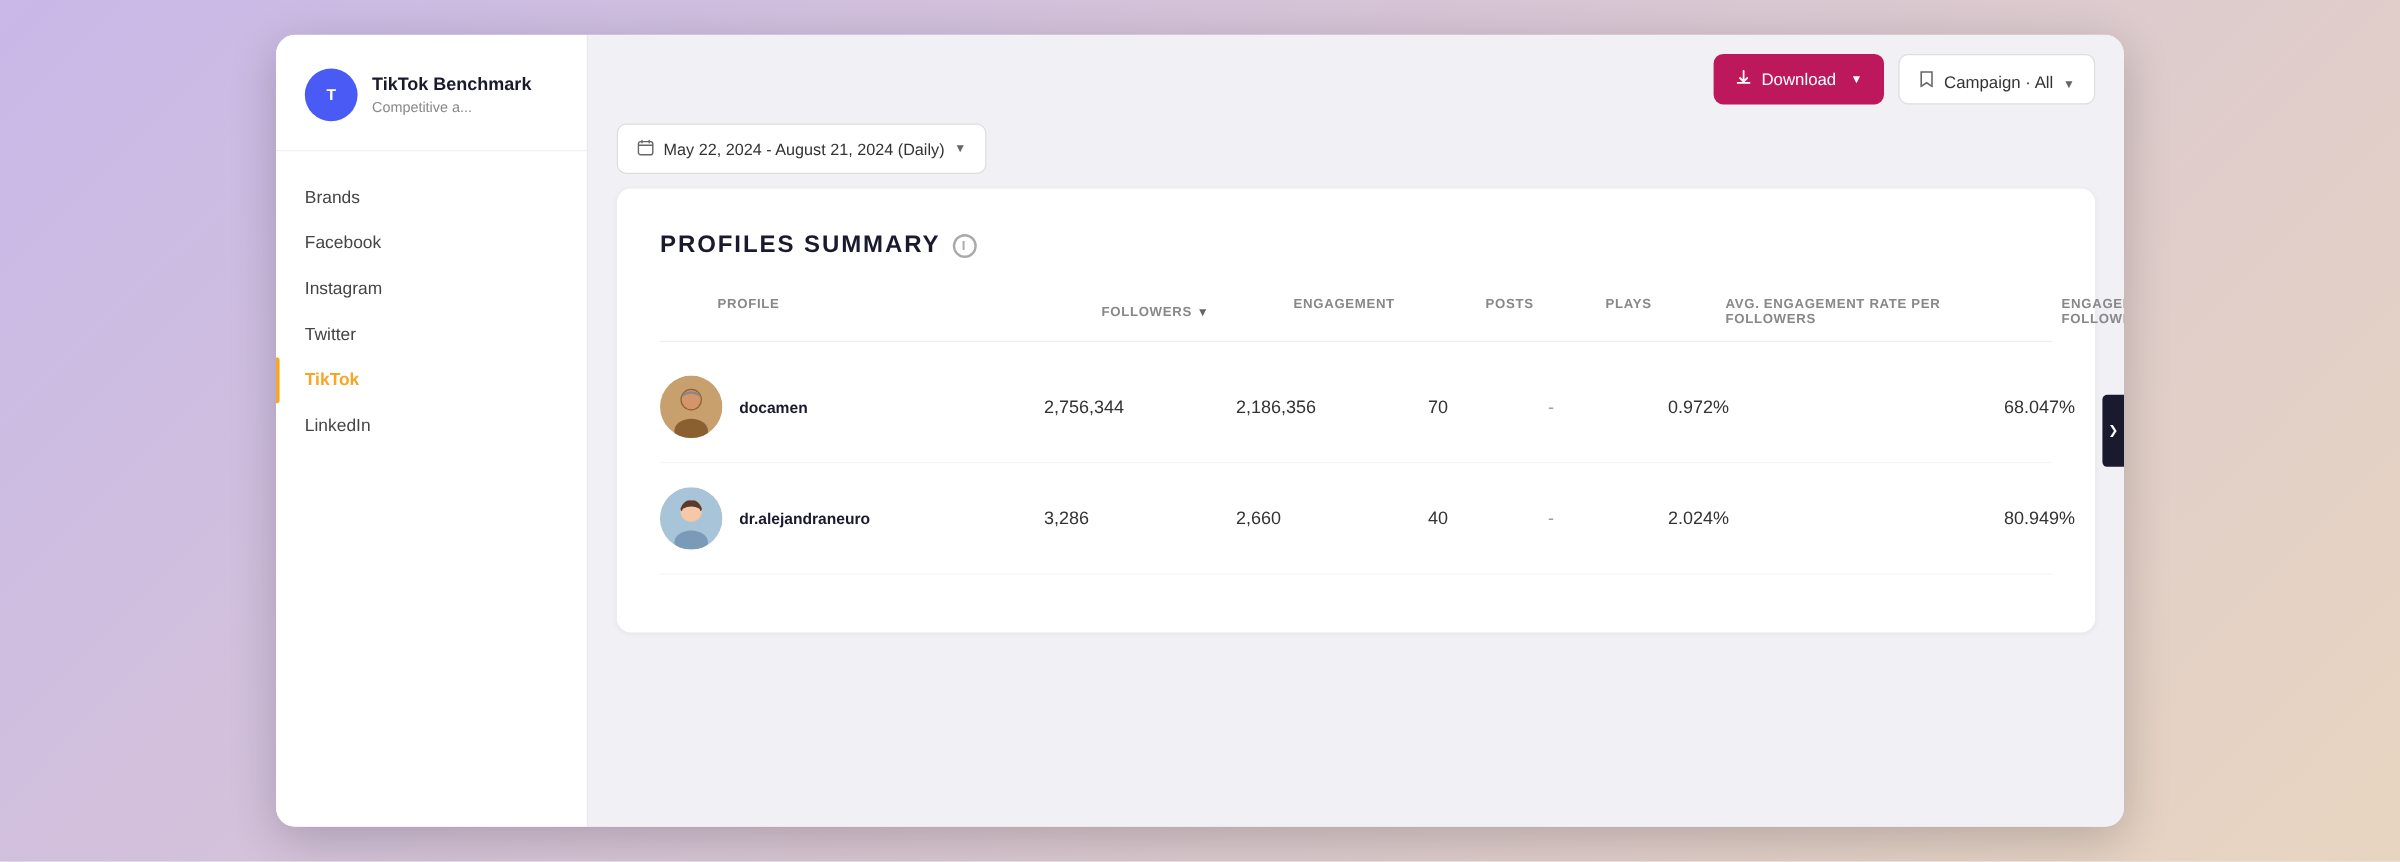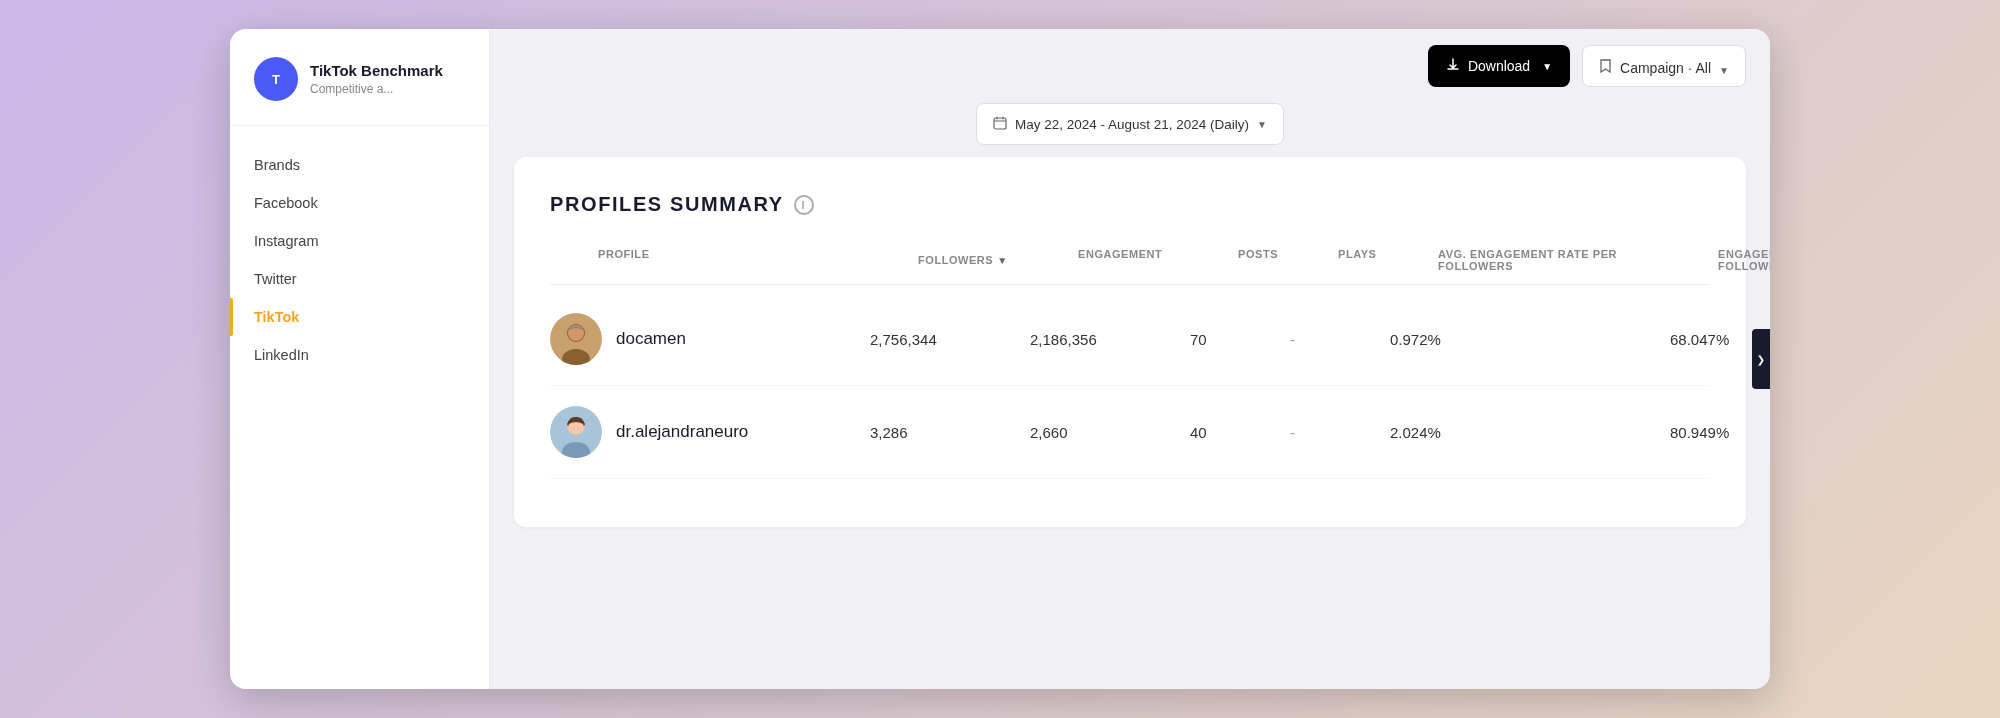--- a/index.html
+++ b/index.html
@@ -111,7 +111,7 @@
       display: flex;
       align-items: center;
       gap: 8px;
-      background: #000000;
+      background: #be185d;
       color: white;
       border: none;
       border-radius: 8px;

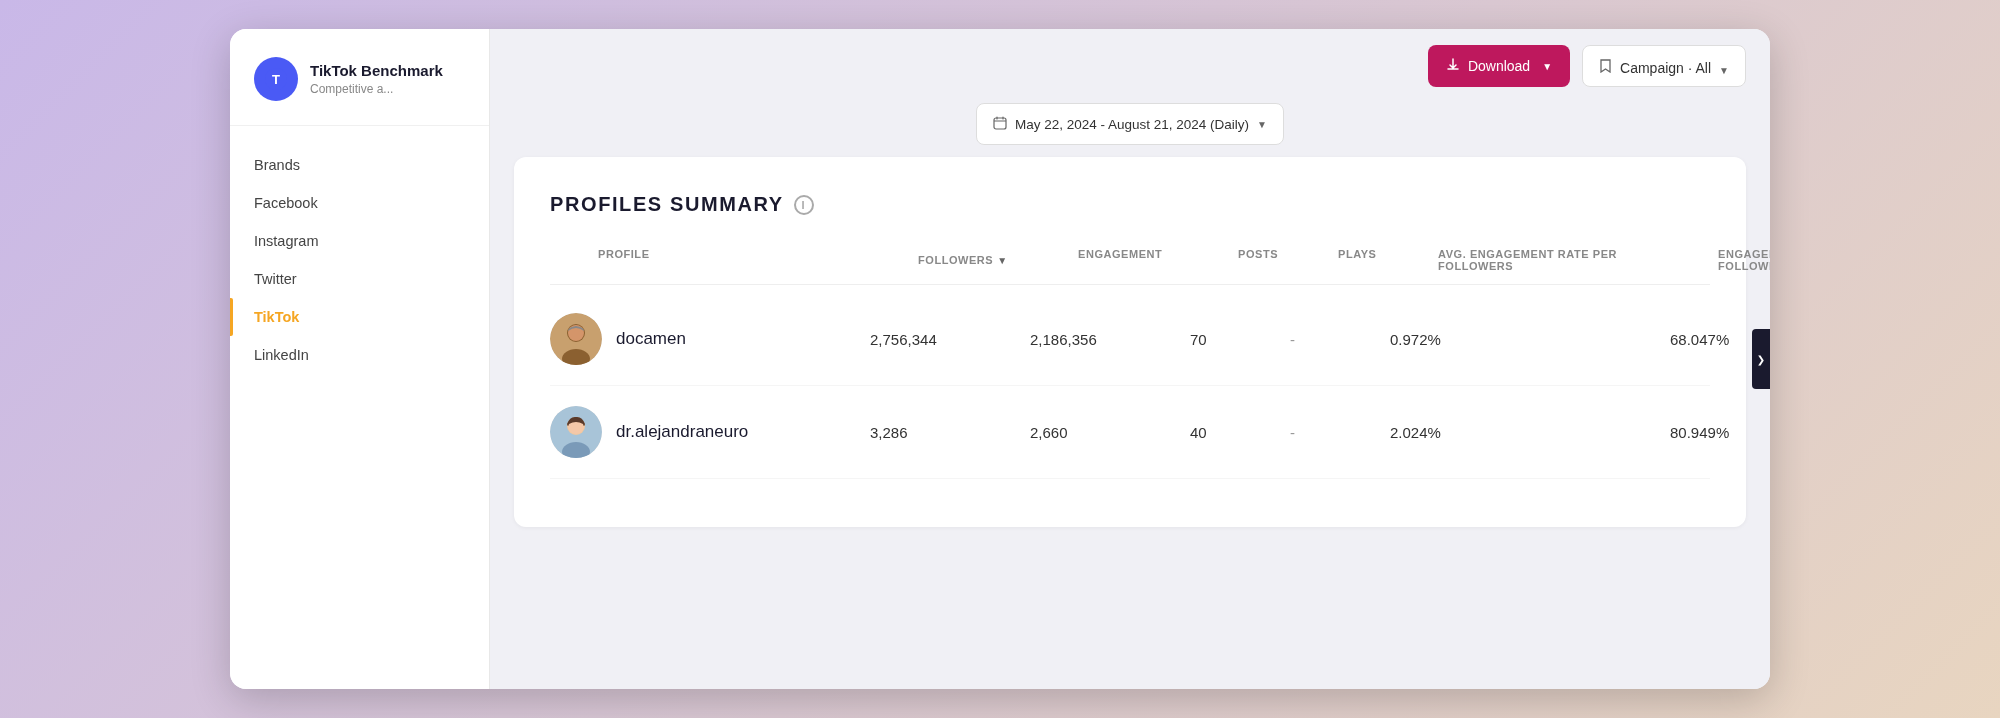--- a/index.html
+++ b/index.html
@@ -153,7 +153,7 @@
     }
     .topbar-row2 {
       display: flex;
-      justify-content: center;
+      justify-content: flex-start;
       padding: 0 24px 12px;
     }
     

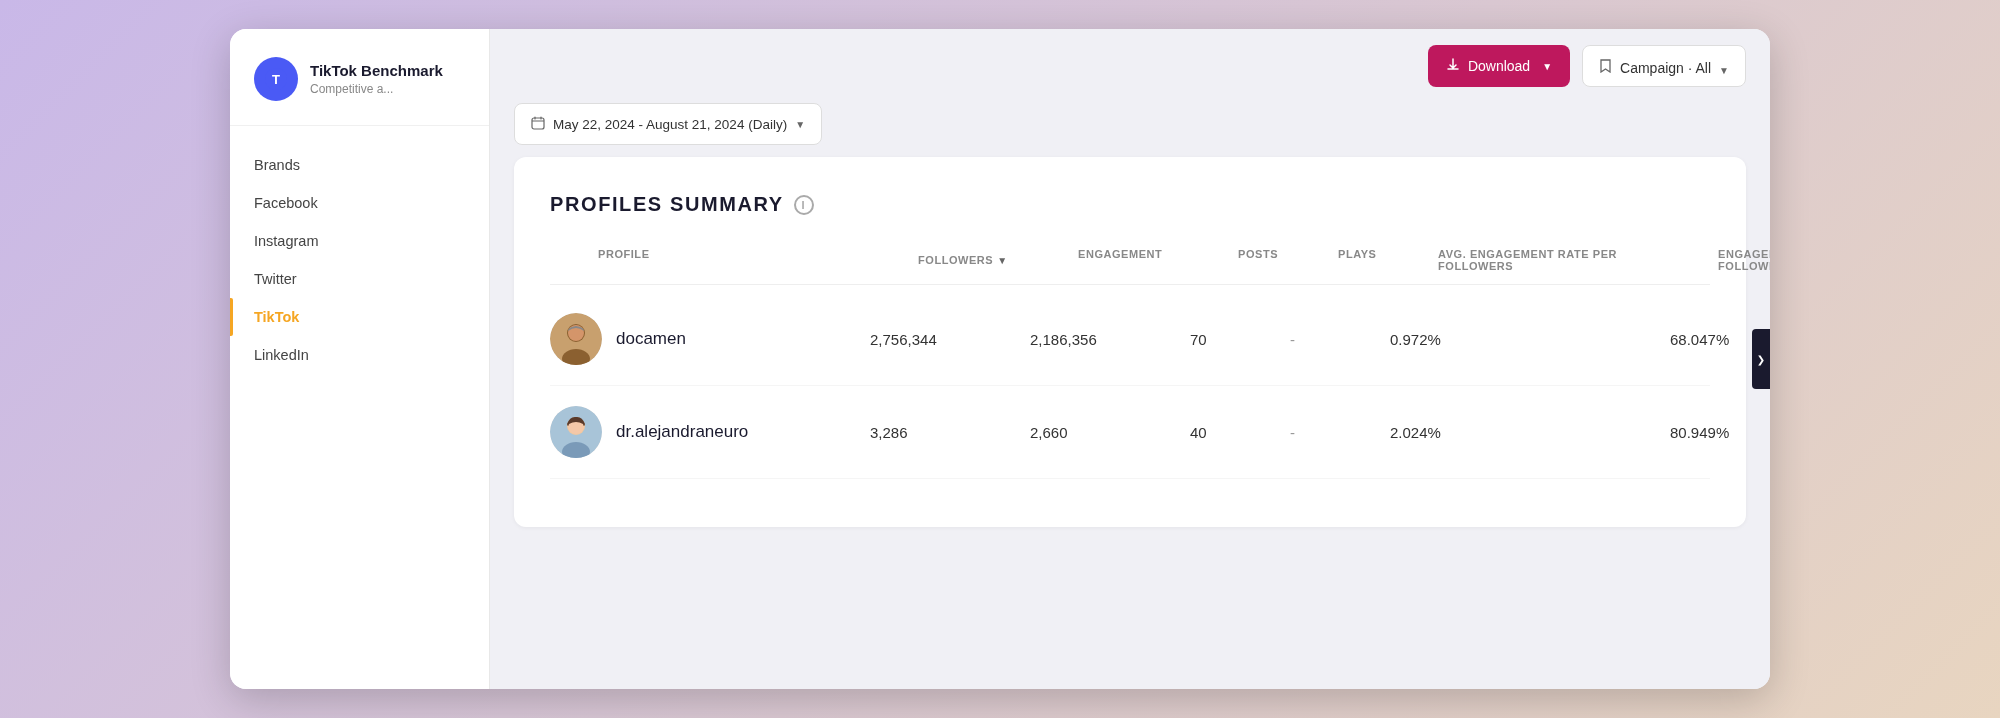--- a/index.html
+++ b/index.html
@@ -241,8 +241,8 @@
       background: #ddd;
     }
     .profile-name {
-      font-size: 17px;
-      font-weight: 400;
+      font-size: 13px;
+      font-weight: 700;
       color: #1a1a2e;
     }
     .td {

